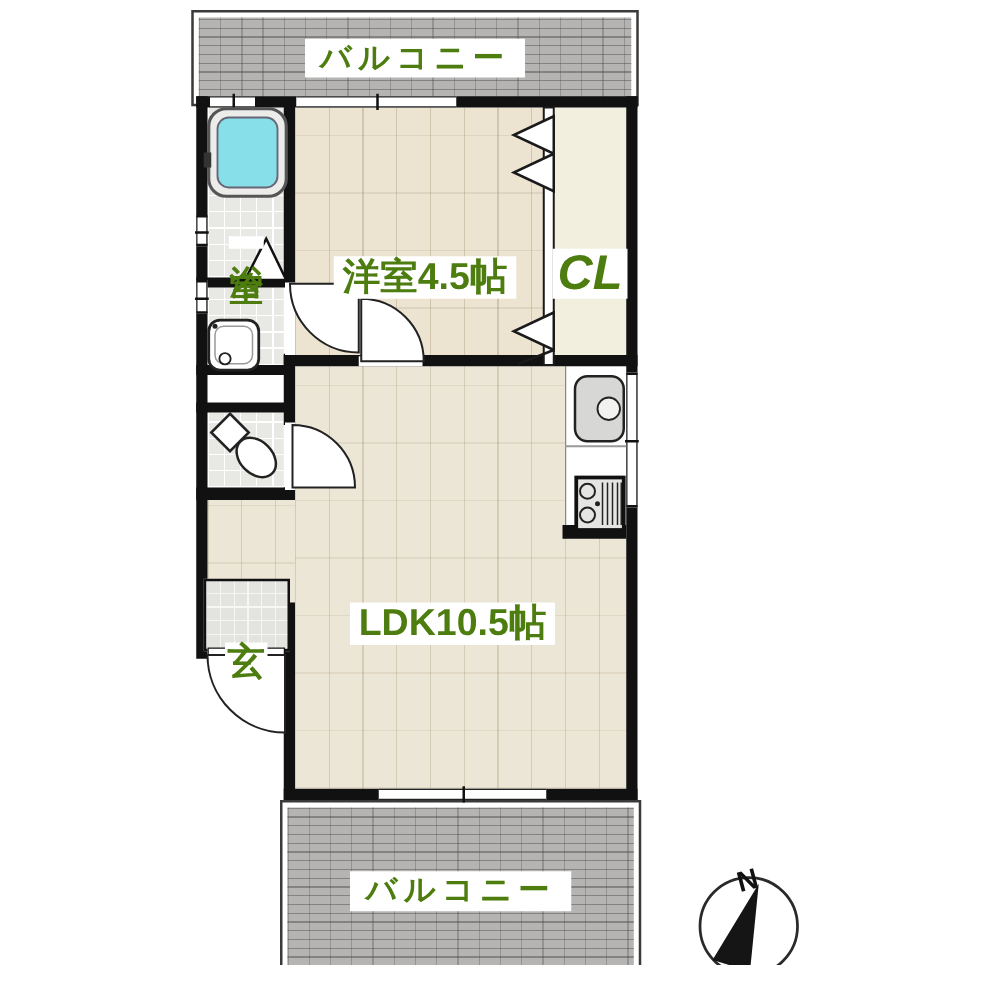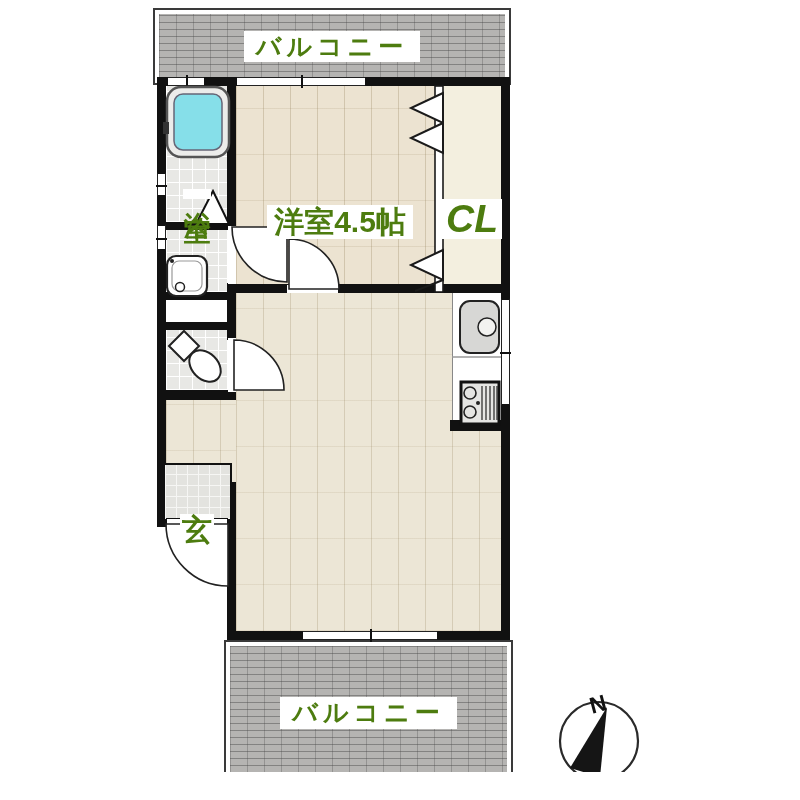--- a/index.html
+++ b/index.html
@@ -185,6 +185,9 @@
   <div class="room-label lbl-cl" style="left:443px;top:163px;width:58px;height:40px;">
     <span>CL</span>
   </div>
+  <div class="room-label lbl-big" style="left:262px;top:444px;width:200px;height:38px;">
+    <span>LDK10.5帖</span>
+  </div>
   <div class="room-label lbl-genkan" style="left:165px;top:475px;width:64px;height:38px;">
     <span>玄</span>
   </div>

